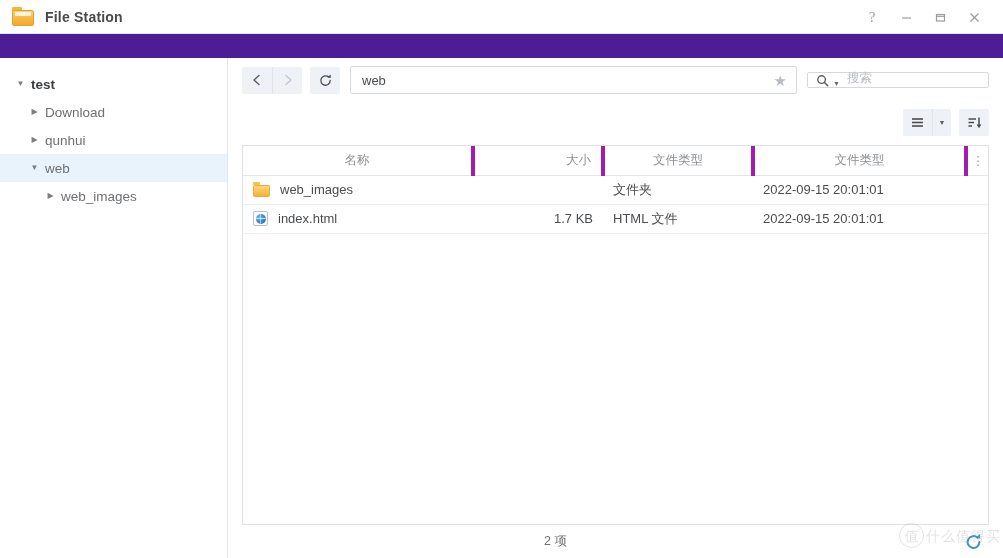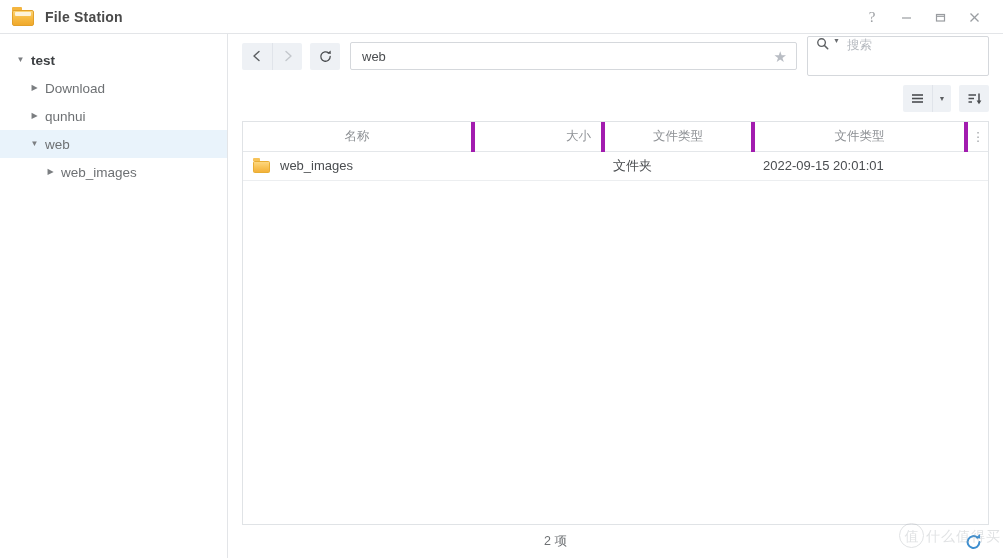--- a/index.html
+++ b/index.html
@@ -17,9 +17,10 @@
     position: relative;
     width: 1003px;
     height: 558px;
-    background: #14532d;
+    background: #4c1d95;
     display: flex;
     flex-direction: column;
+    gap: 24px;
   }
 
   

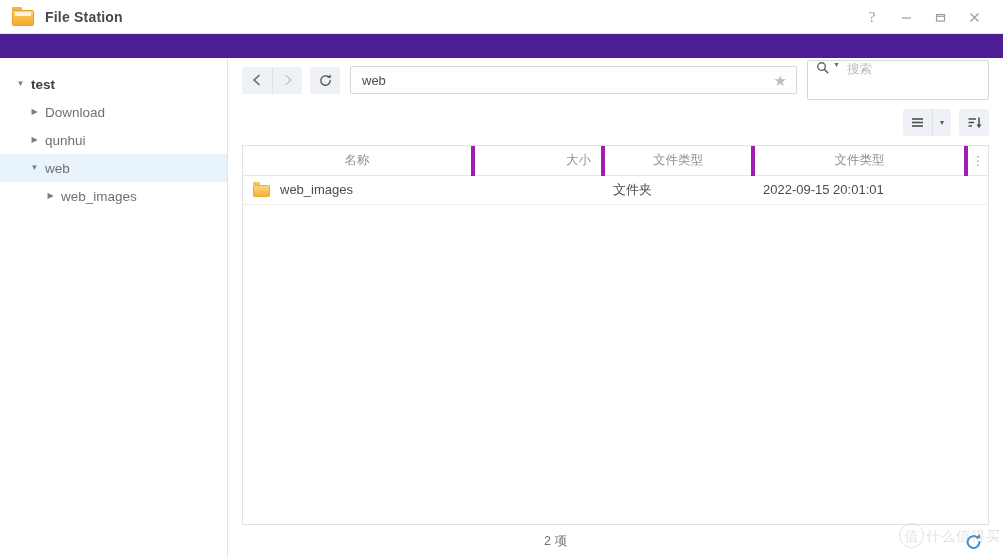--- a/index.html
+++ b/index.html
@@ -210,13 +210,13 @@
   .searchbox {
     width: 182px;
     min-width: 182px;
-    height: 40px;
+    height: 16px;
     margin-left: 10px;
     background: #ffffff;
     border: 1px solid #d5d8dc;
     border-radius: 2px;
     display: flex;
-    align-items: flex-start;
+    align-items: flex-end;
     padding: 0 8px;
   }
   .search-ico {

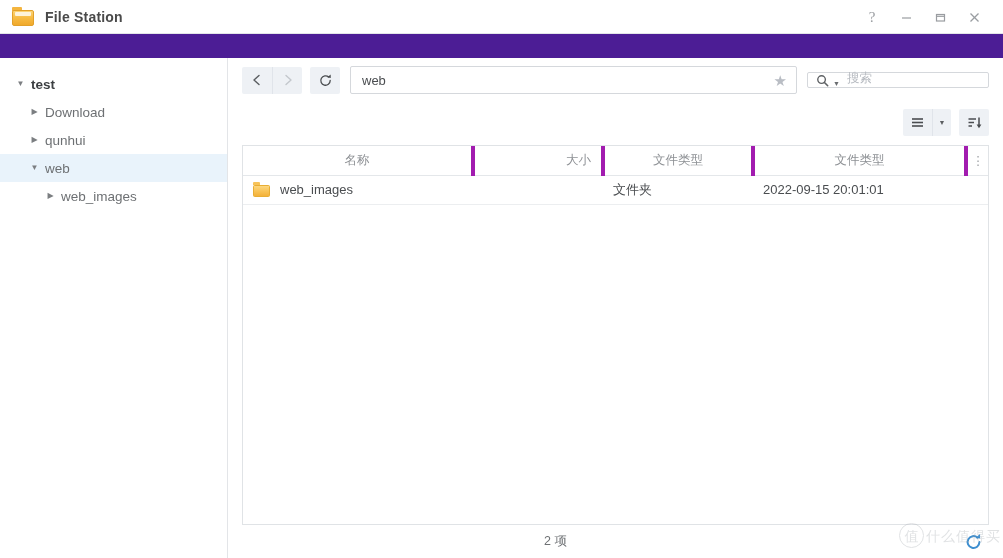--- a/index.html
+++ b/index.html
@@ -582,6 +582,20 @@
                 <td>2022-09-15 20:01:01</td>
                 <td></td>
               </tr>
+              <tr>
+                <td>
+                  <div class="namecell">
+                    <span class="ic ic-html">
+                      <span class="globe"></span>
+                    </span>
+                    <span>index.html</span>
+                  </div>
+                </td>
+                <td class="sz">1.7 KB</td>
+                <td>HTML 文件</td>
+                <td>2022-09-15 20:01:01</td>
+                <td></td>
+              </tr>
             </tbody>
         </table>
         <div class="emptyarea"></div>

